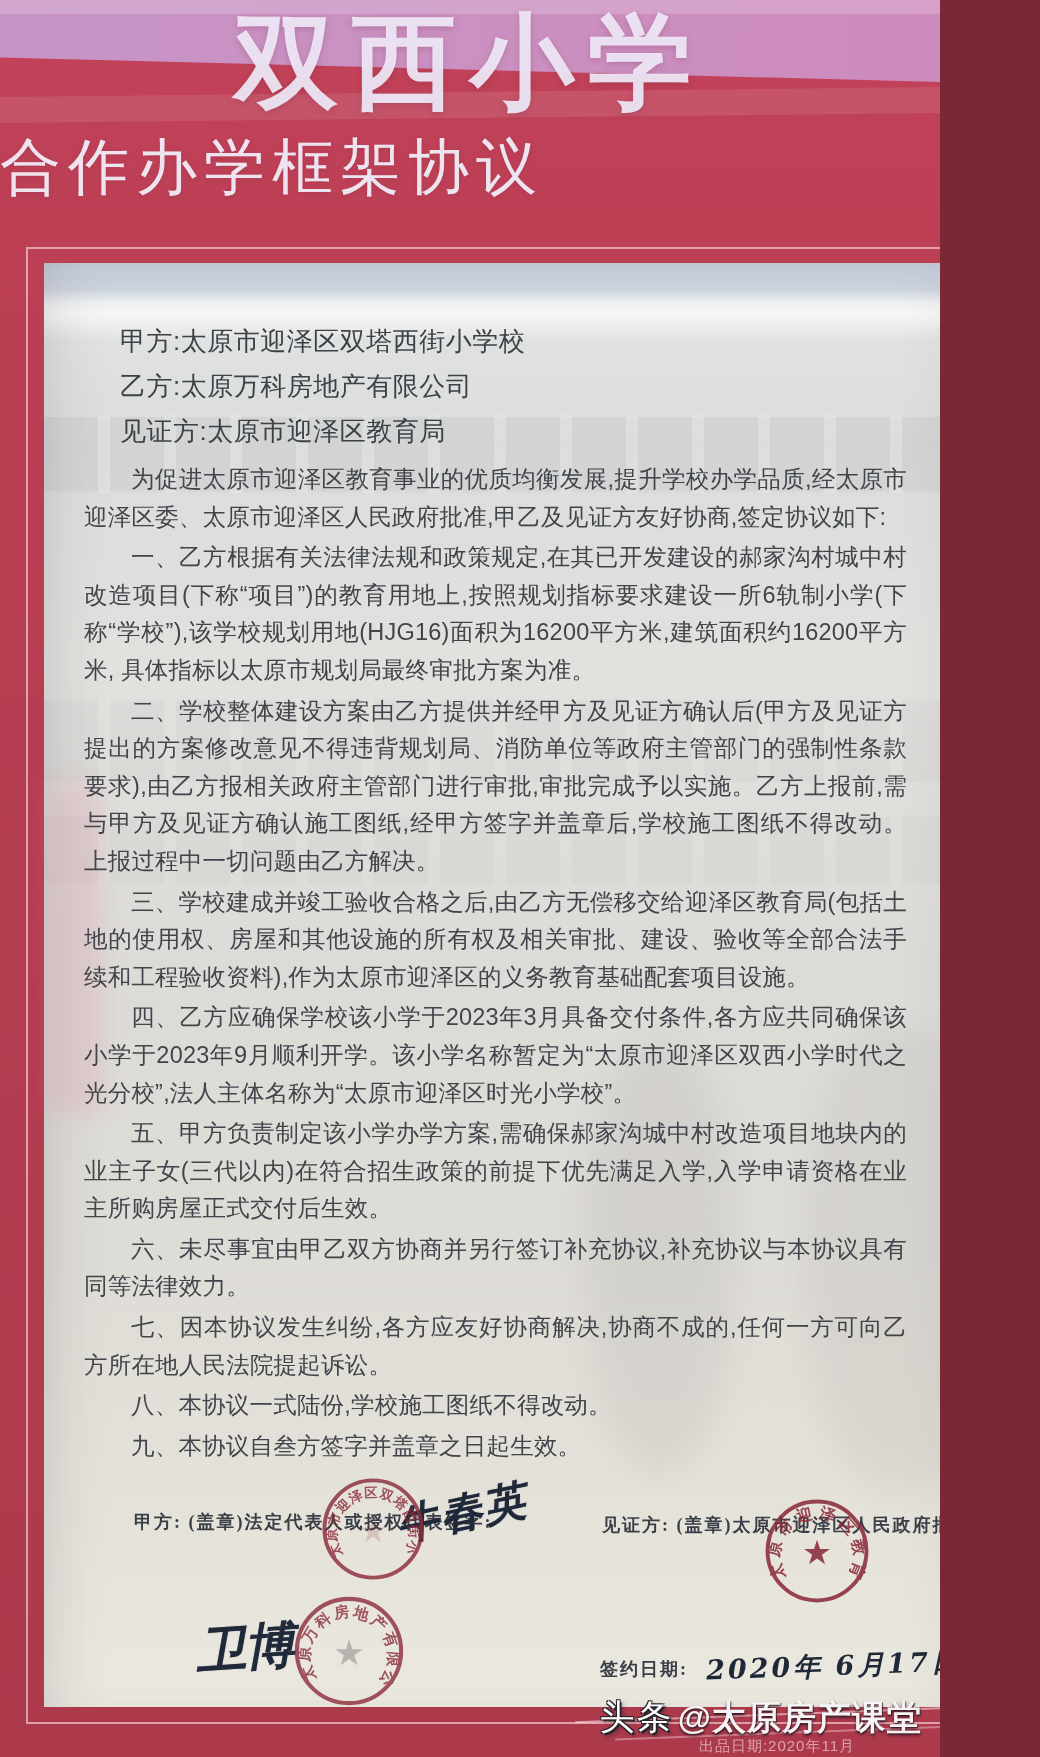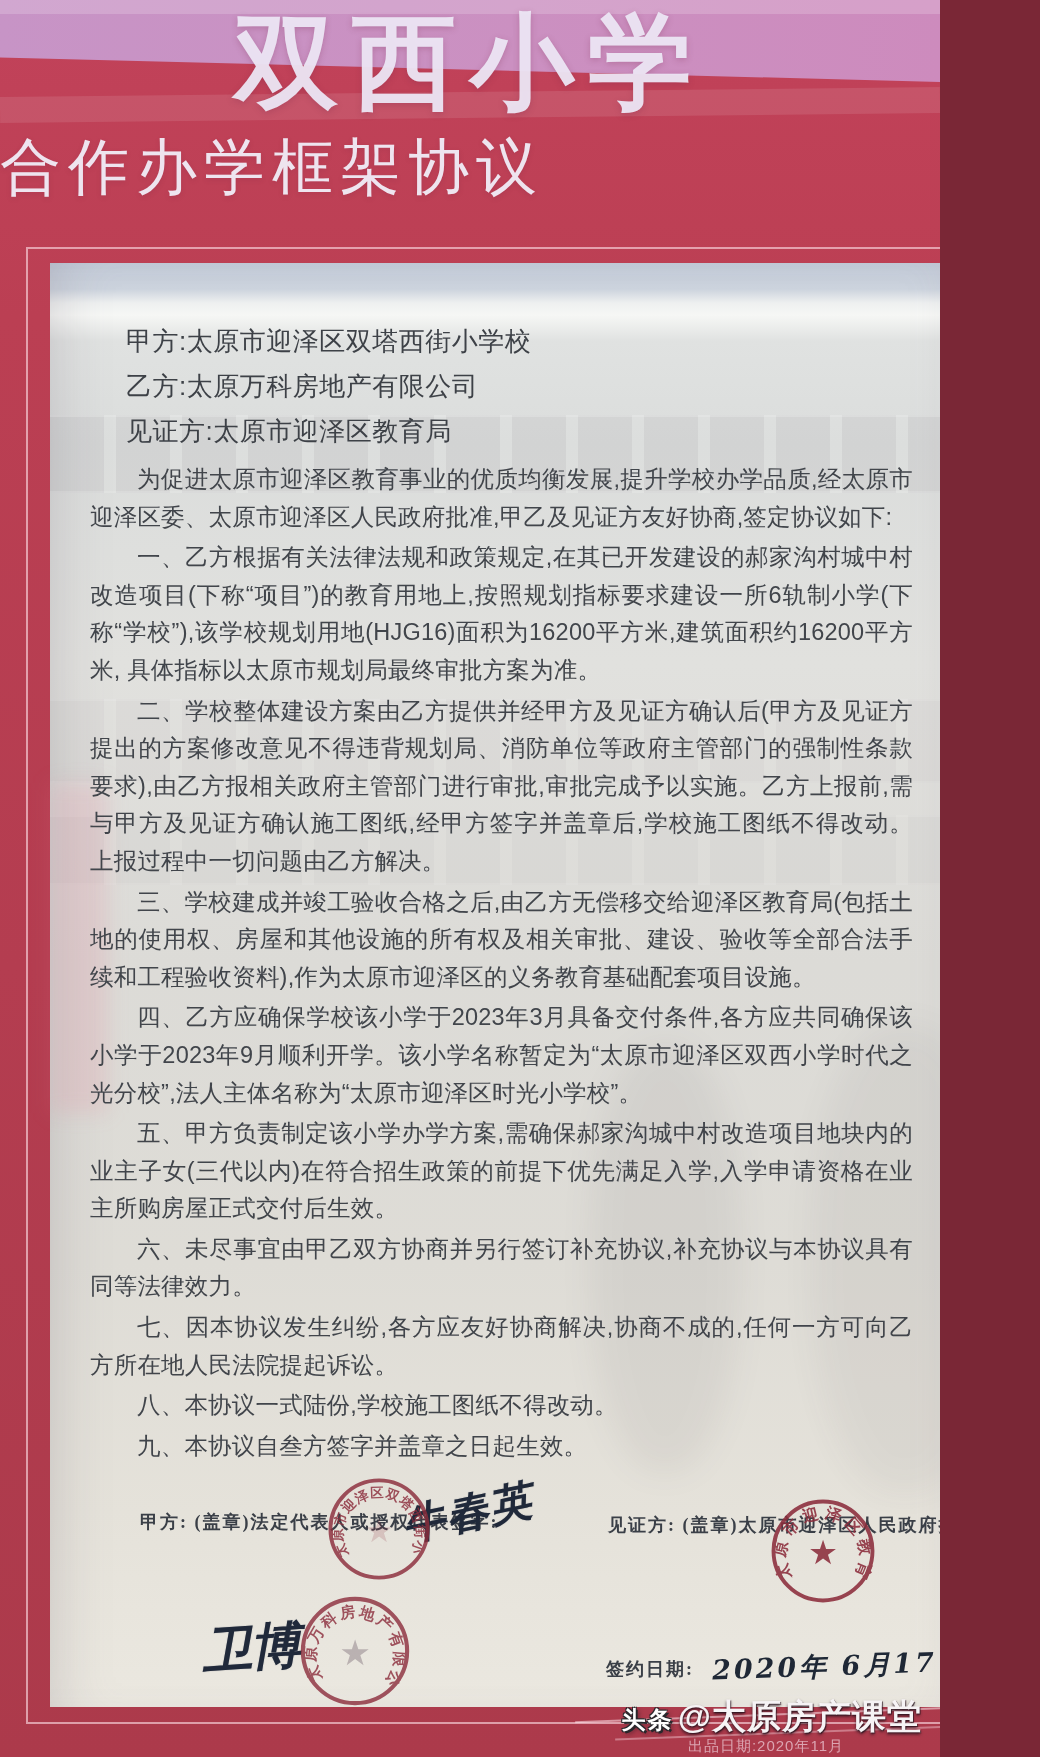--- a/index.html
+++ b/index.html
@@ -30,7 +30,7 @@
   
   .frame{position:absolute;left:26px;top:247px;width:936px;height:1473px;border:2px solid rgba(255,226,233,.6);}
   .paper{
-    position:absolute;left:50px;top:263px;width:908px;height:1444px;
+    position:absolute;left:44px;top:263px;width:908px;height:1444px;
     background:linear-gradient(180deg,
       #c4ccd9 0px,#ccd3dd 26px,#eef0f0 40px,#f6f7f5 52px,#e0e2e1 78px,
       #dbdddc 180px,#e1e1de 400px,#dcdbd7 700px,#dedcd6 1000px,#e5e2da 1250px,#ebe8e0 1444px);

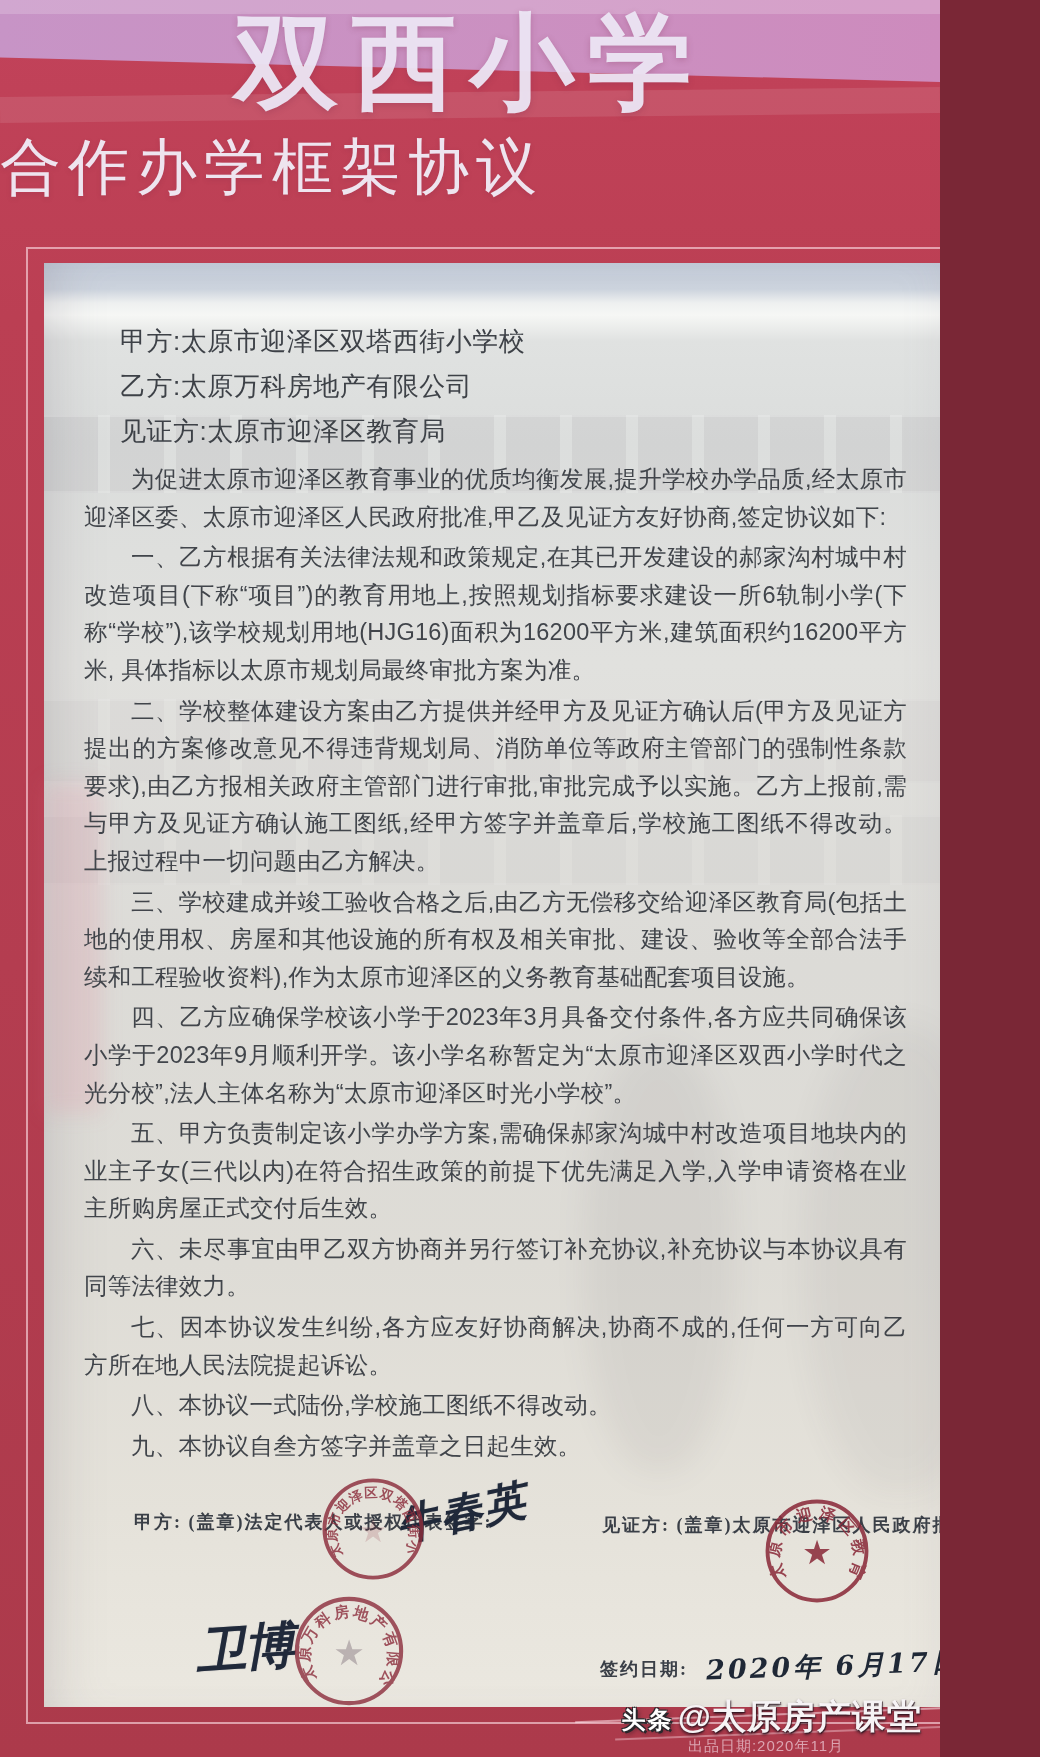--- a/index.html
+++ b/index.html
@@ -87,7 +87,7 @@
   .bline2{left:615px;top:1730px;width:440px;transform:rotate(-2.2deg);opacity:.7;}
   .watermark{position:absolute;right:18px;top:1694px;white-space:nowrap;}
   .wm-brand{
-    font-size:24px;font-weight:700;color:#ffffff;letter-spacing:2px;
+    font-size:35px;font-weight:400;color:#ffffff;letter-spacing:2px;
     text-shadow:2px 2px 0 #27272b,-1px -1px 0 #27272b,1px -1px 0 #27272b,-1px 1px 0 #27272b,3px 3px 4px rgba(20,20,25,.5);
   }
   .wm-handle{

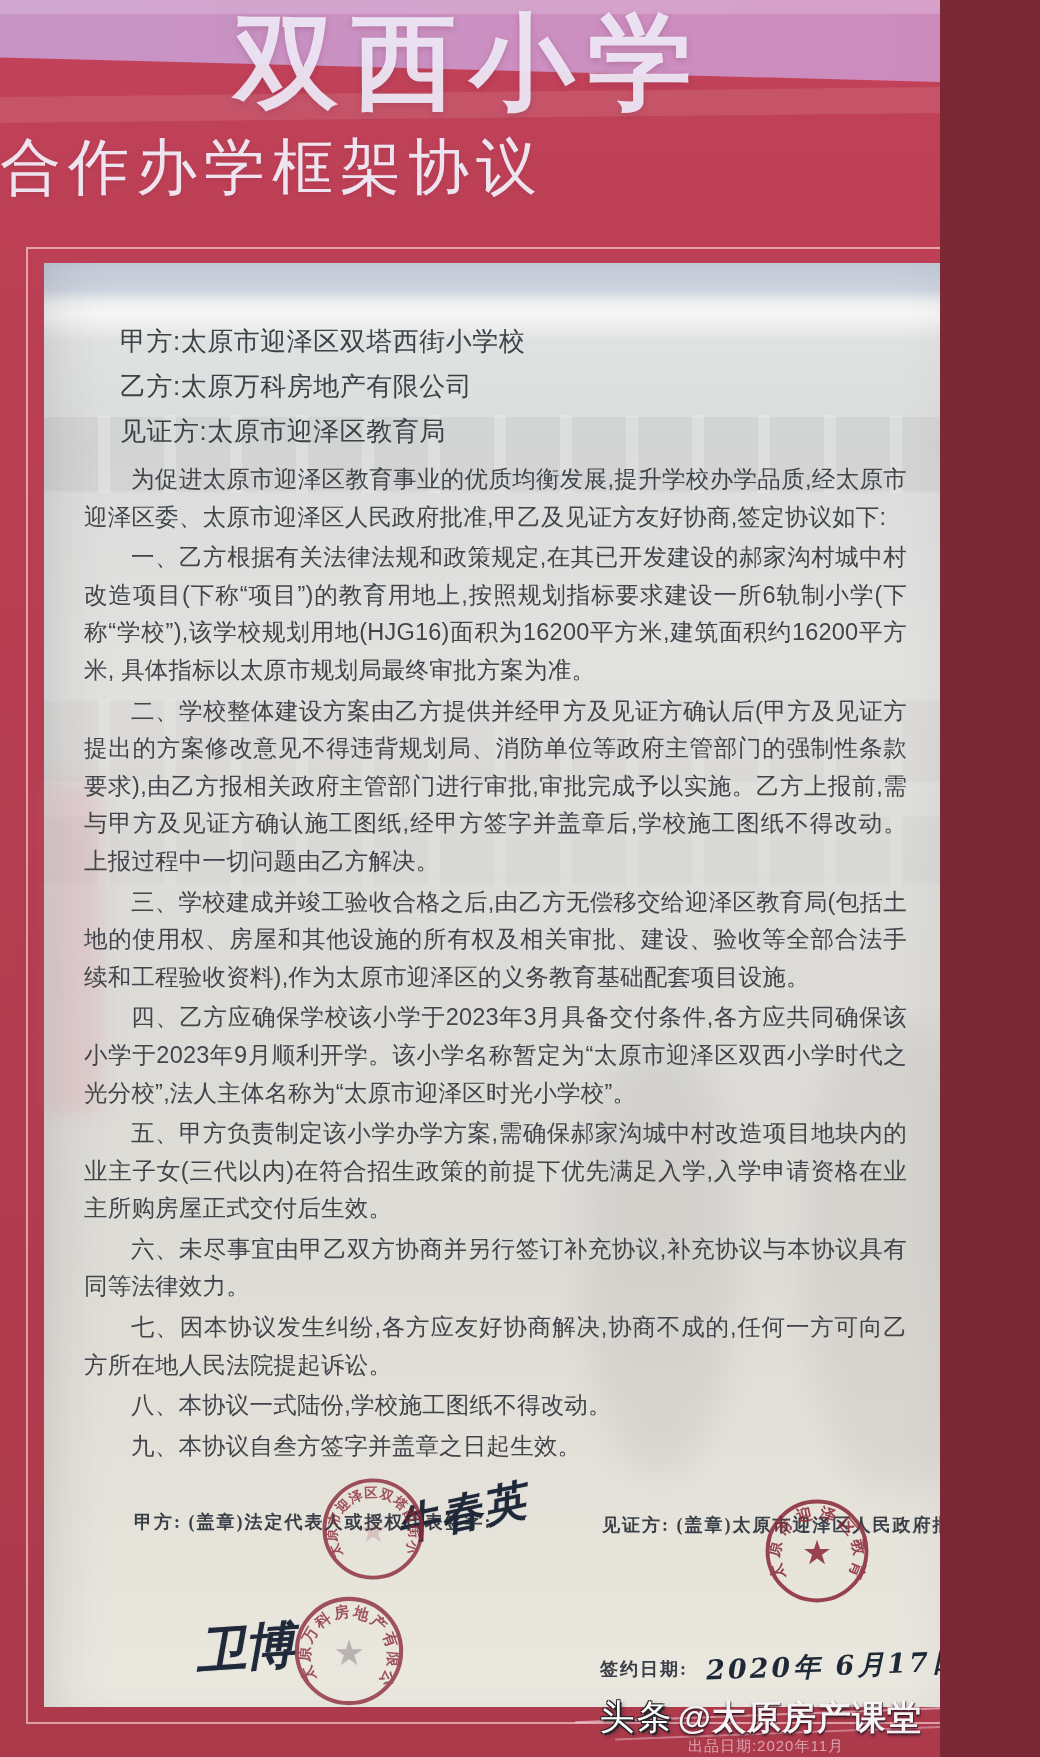--- a/index.html
+++ b/index.html
@@ -94,7 +94,7 @@
     font-size:34px;font-weight:bold;color:#f6f3f5;letter-spacing:1px;
     text-shadow:0 2px 3px rgba(40,20,30,.85),1px 1px 0 rgba(40,20,30,.6);
   }
-  .caption{position:absolute;right:96px;top:1737px;font-size:15px;color:rgba(222,170,182,.95);letter-spacing:1px;margin-left:12px;}
+  .caption{position:absolute;right:85px;top:1737px;font-size:15px;color:rgba(222,170,182,.95);letter-spacing:1px;margin-left:12px;}
 </style>
 </head>
 <body>

